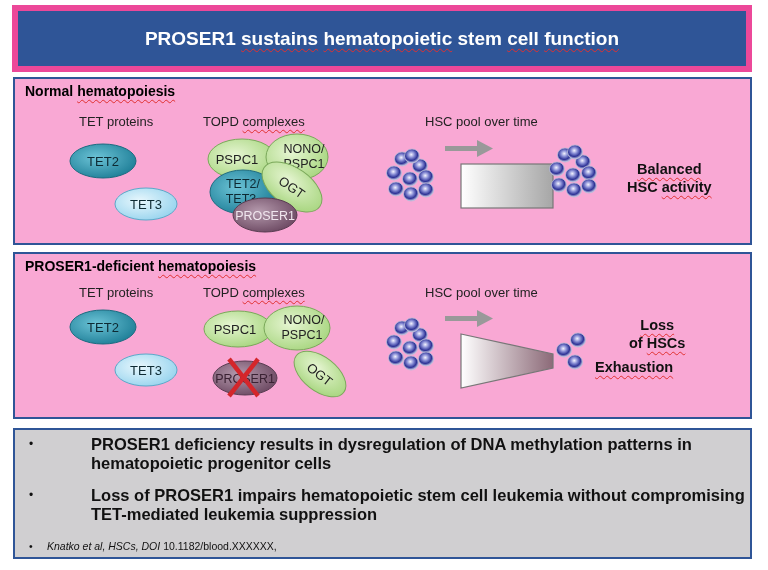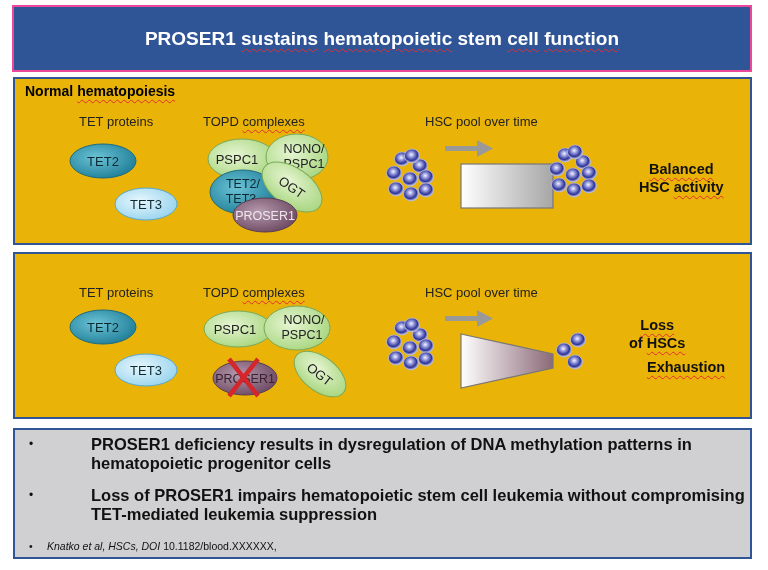--- a/index.html
+++ b/index.html
@@ -4,7 +4,7 @@
 <style>
   html, body { margin:0; padding:0; background:#ffffff; }
   body { width:768px; height:570px; position:relative; overflow:hidden; font-family:"Liberation Sans", sans-serif; }
-  .header { position:absolute; left:12px; top:5px; width:740px; height:67px; background:#2f5597; border:2px solid #ec4899; box-sizing:border-box; display:flex; align-items:center; justify-content:center; }
+  .header { position:absolute; left:12px; top:5px; width:740px; height:67px; background:#2f5597; border:6px solid #ec4899; box-sizing:border-box; display:flex; align-items:center; justify-content:center; }
   .header-title { color:#ffffff; font-weight:bold; font-size:19px; }
   .sq { text-decoration: underline wavy #e03030; text-decoration-thickness:1px; text-underline-offset:3px; }
   .panel { position:absolute; left:13px; width:739px; border:2px solid #2f5597; background:#eab308; box-sizing:border-box; }

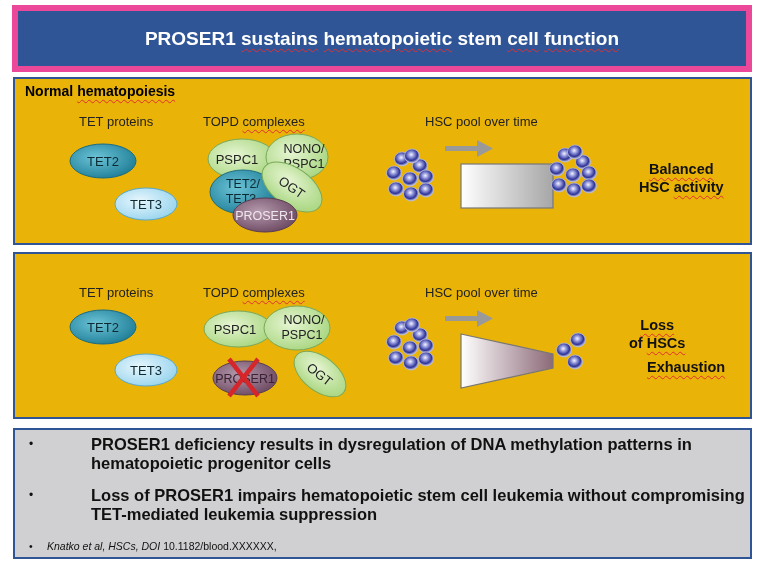--- a/index.html
+++ b/index.html
@@ -7,7 +7,7 @@
   .header { position:absolute; left:12px; top:5px; width:740px; height:67px; background:#2f5597; border:6px solid #ec4899; box-sizing:border-box; display:flex; align-items:center; justify-content:center; }
   .header-title { color:#ffffff; font-weight:bold; font-size:19px; }
   .sq { text-decoration: underline wavy #e03030; text-decoration-thickness:1px; text-underline-offset:3px; }
-  .panel { position:absolute; left:13px; width:739px; border:2px solid #2f5597; background:#eab308; box-sizing:border-box; }
+  .panel { position:absolute; left:13px; width:739px; border:2px solid #2f5597; background:#f9a8d4; box-sizing:border-box; }
   .panel1 { top:77px; height:168px; }
   .panel2 { top:252px; height:167px; }
   .panel-title { position:absolute; left:10px; top:4px; font-weight:bold; font-size:14px; color:#000; }

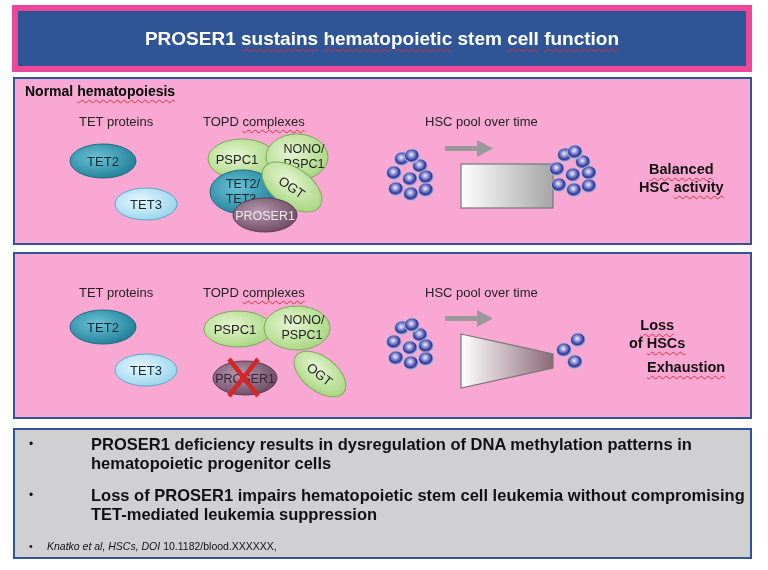--- a/index.html
+++ b/index.html
@@ -139,7 +139,7 @@
         <ellipse cx="560" cy="73" rx="7.5" ry="7" fill="url(#gCell)" stroke="#b8bbd8" stroke-width="0.8"></ellipse>
       </g>
   </svg>
-  <div class="outcome" style="left:612px;top:81px;margin-left:12px;">
+  <div class="outcome" style="left:612px;top:81px;">
     <div class="sq">Balanced</div>
     <div><span>HSC</span> <span class="sq">activity</span></div>
   </div>

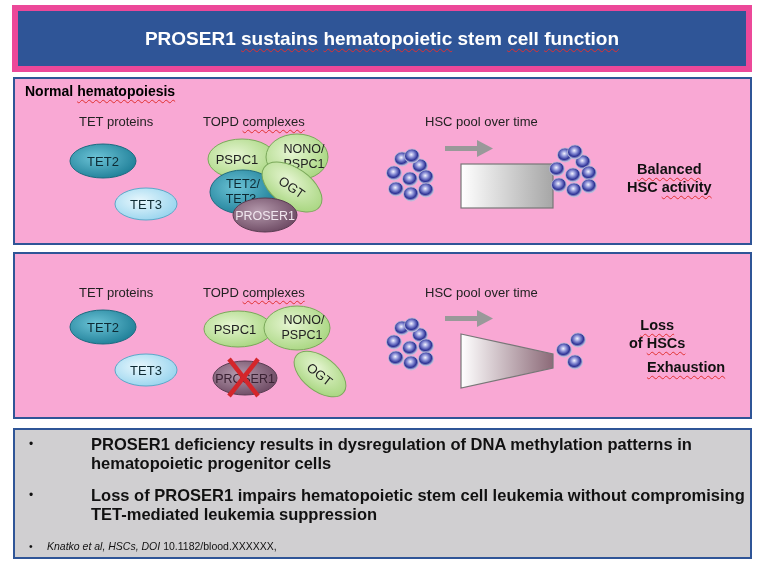--- a/index.html
+++ b/index.html
@@ -146,6 +146,10 @@
 </div>
 
 <div class="panel panel2">
+  <div class="panel-title">
+    <span>PROSER1-deficient</span>
+    <span class="sq">hematopoiesis</span>
+  </div>
   <div class="col-label" style="left:64px;top:31px;">TET proteins</div>
   <div class="col-label" style="left:188px;top:31px;">
     <span>TOPD</span>

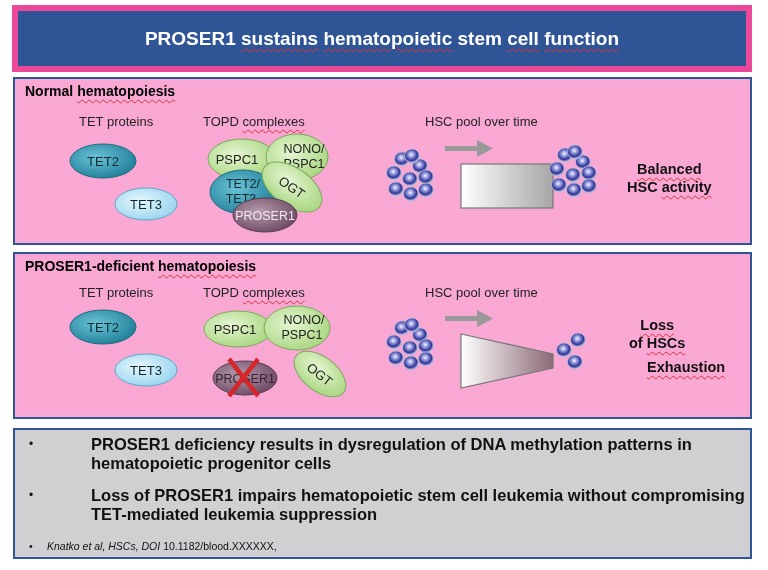--- a/index.html
+++ b/index.html
@@ -235,7 +235,7 @@
     <div class="sq">Loss</div>
     <div><span>of</span> <span class="sq">HSCs</span></div>
   </div>
-  <div class="outcome" style="left:632px;top:104px;">
+  <div class="outcome" style="left:580px;top:104px;">
     <div class="sq">Exhaustion</div>
   </div>
 </div>

